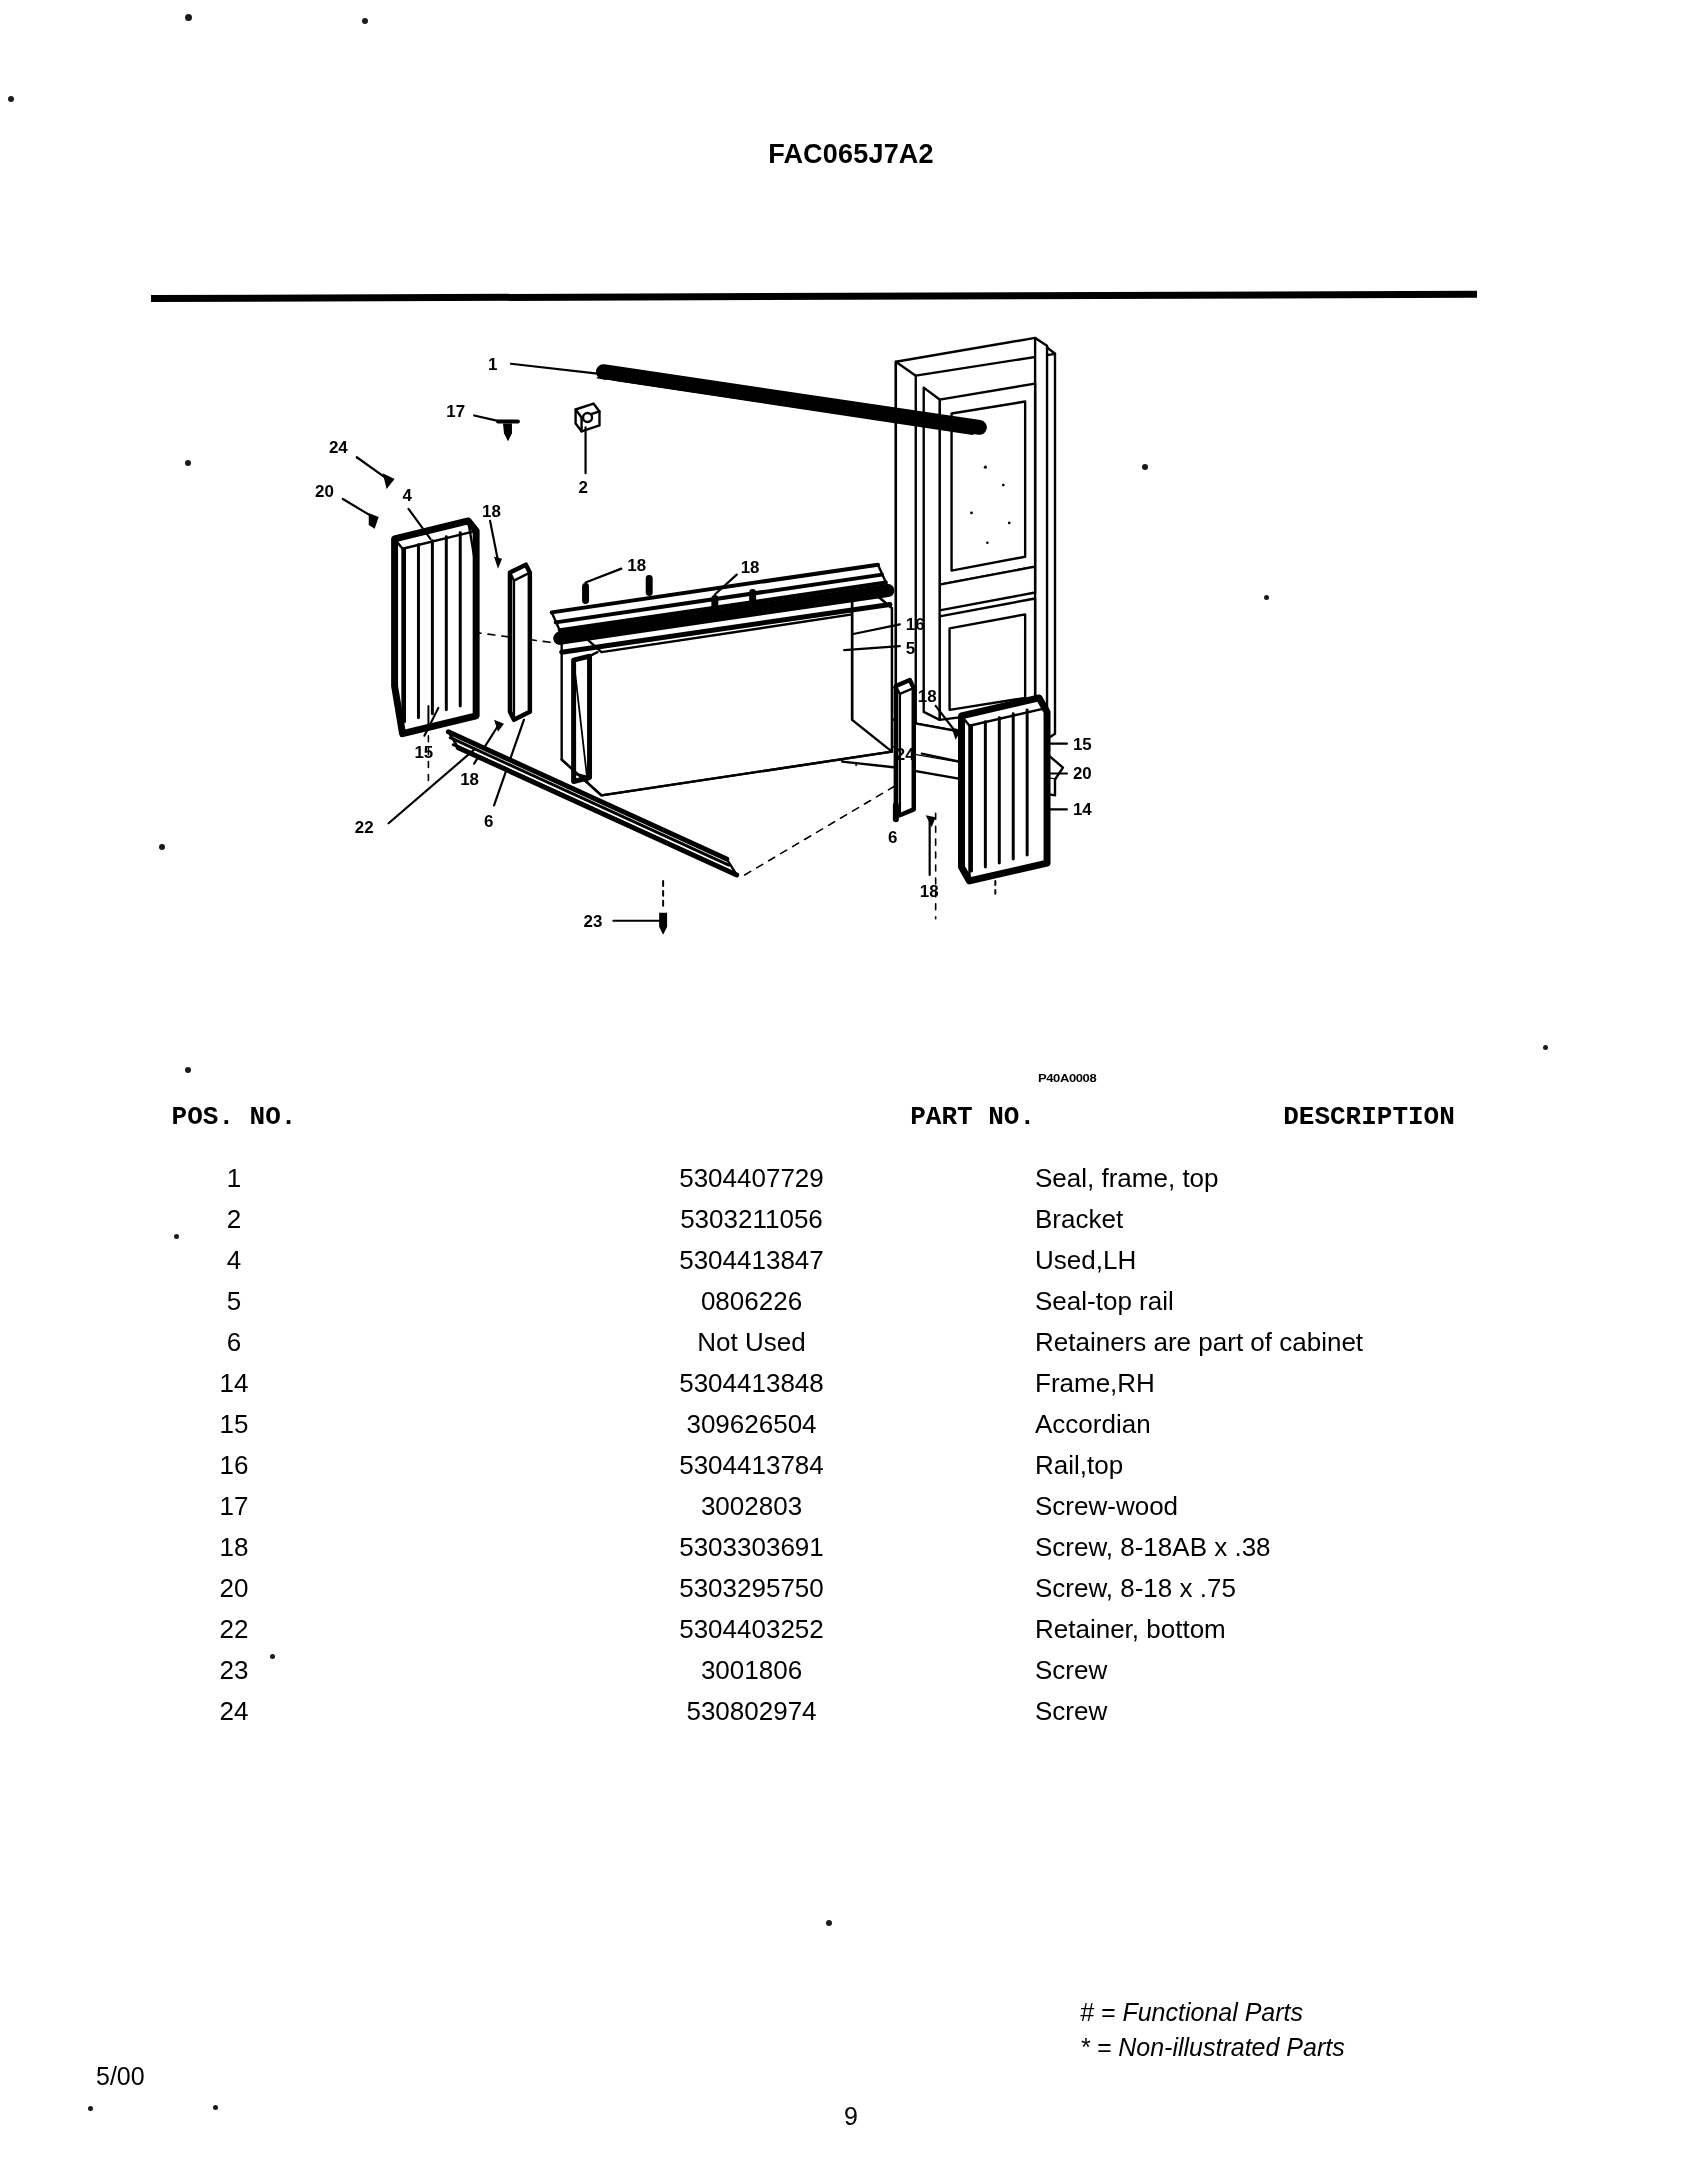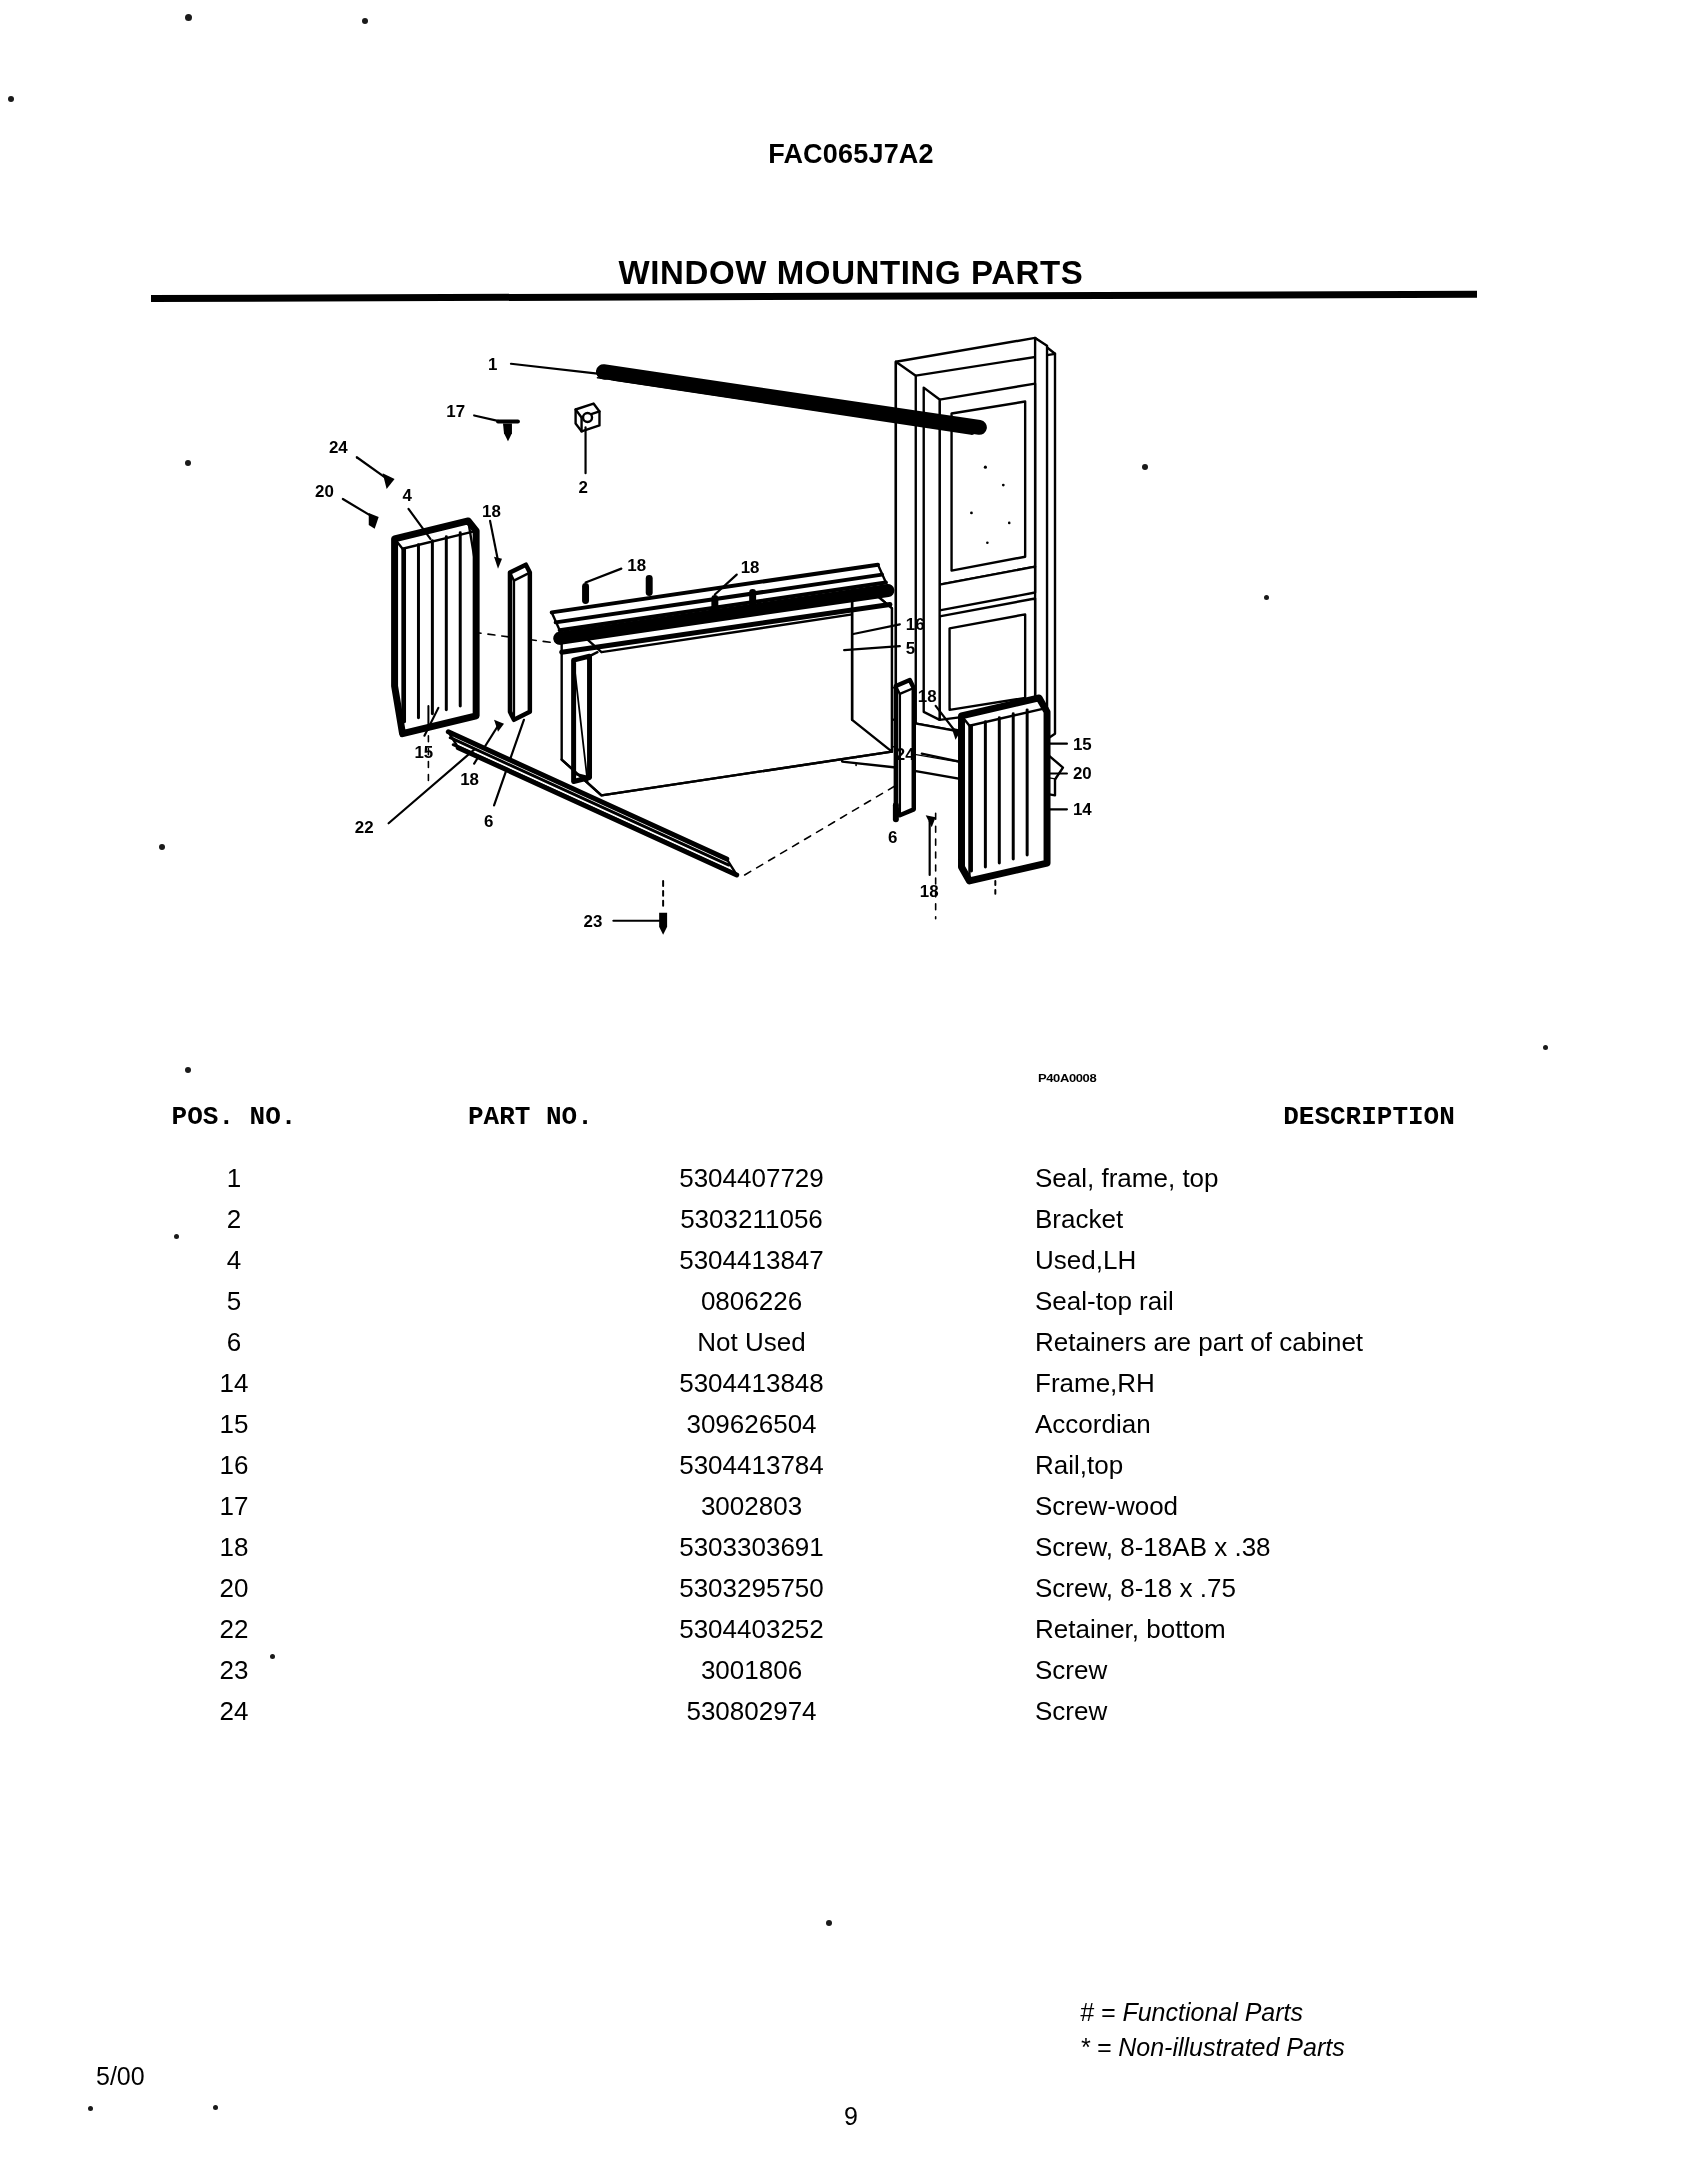--- a/index.html
+++ b/index.html
@@ -170,7 +170,6 @@
 
   <div class="model-no">FAC065J7A2</div>
 
-  <div class="sheet-title">WINDOW MOUNTING PARTS</div>
 
   <div class="title-rule"></div>
 

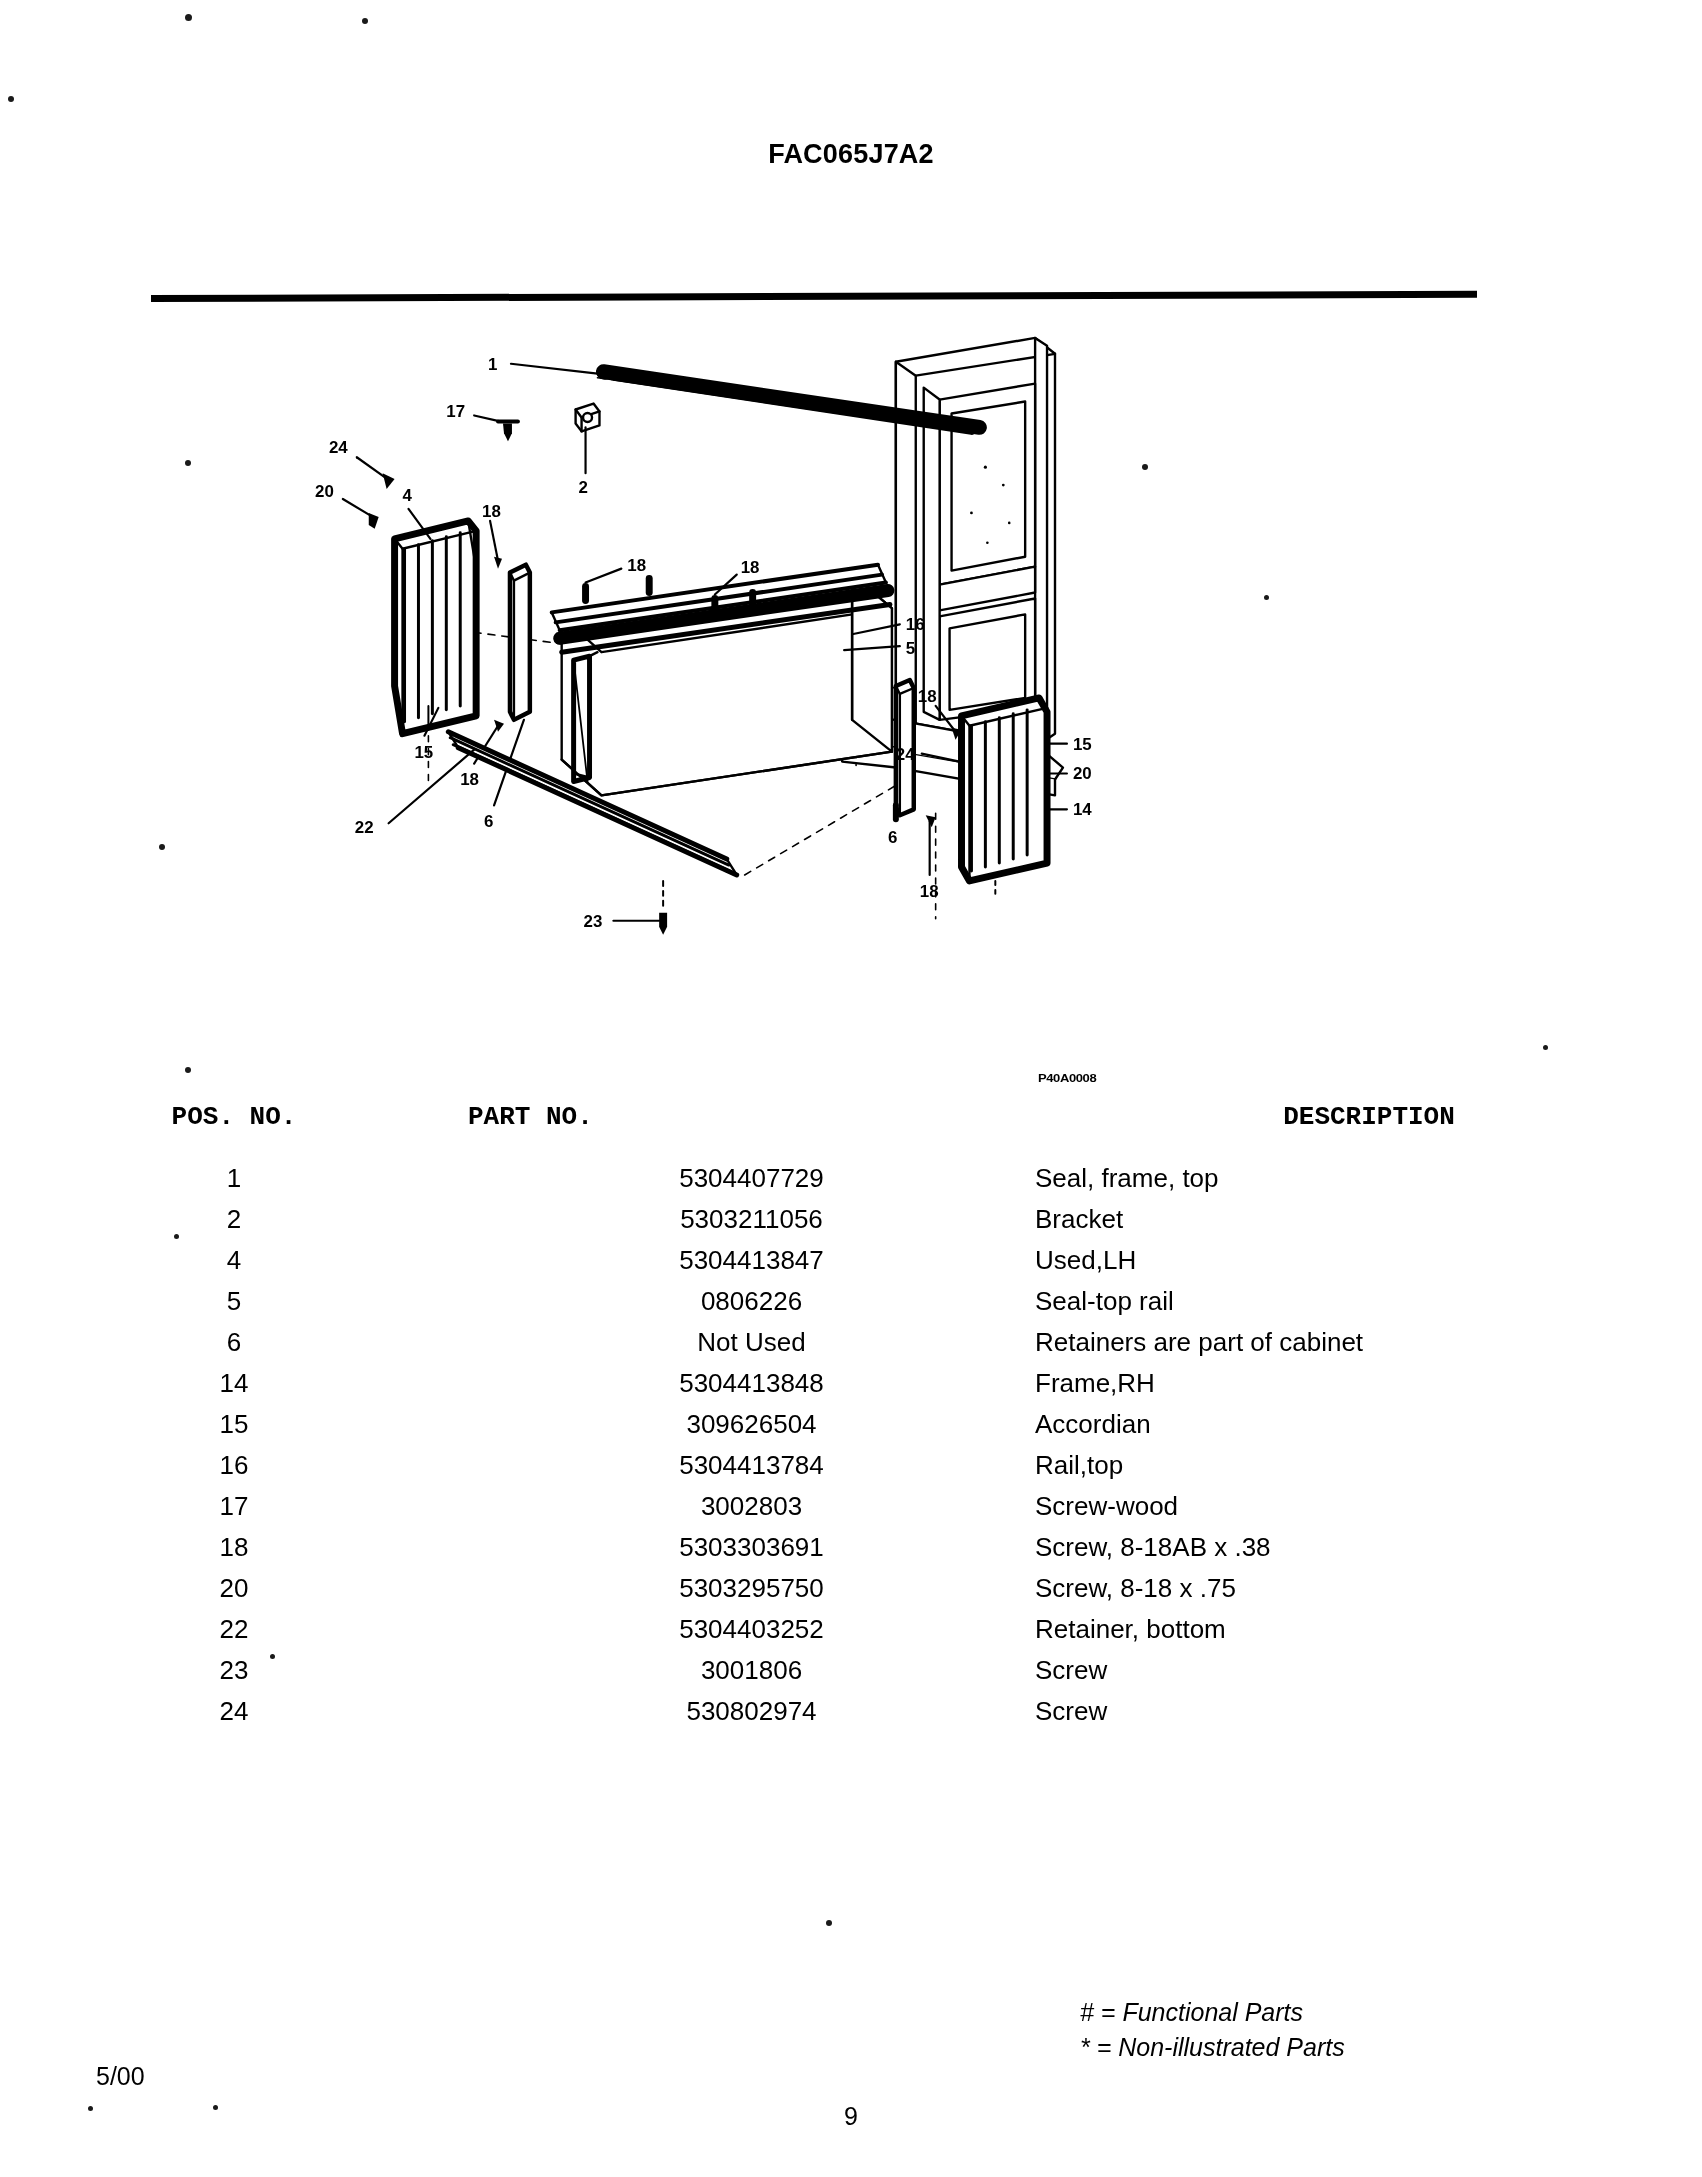--- a/index.html
+++ b/index.html
@@ -107,7 +107,7 @@
     font-family: Liberation Mono, monospace;
   }
   .th-pos  { text-align: center; padding-right: 107px; }
-  .th-part { text-align: left; padding-right: 50px; }
+  .th-part { text-align: right; padding-right: 50px; }
   .th-desc { text-align: center;  padding-left: 38px; margin-top: 17px; }
 
   .tbl tbody td {

